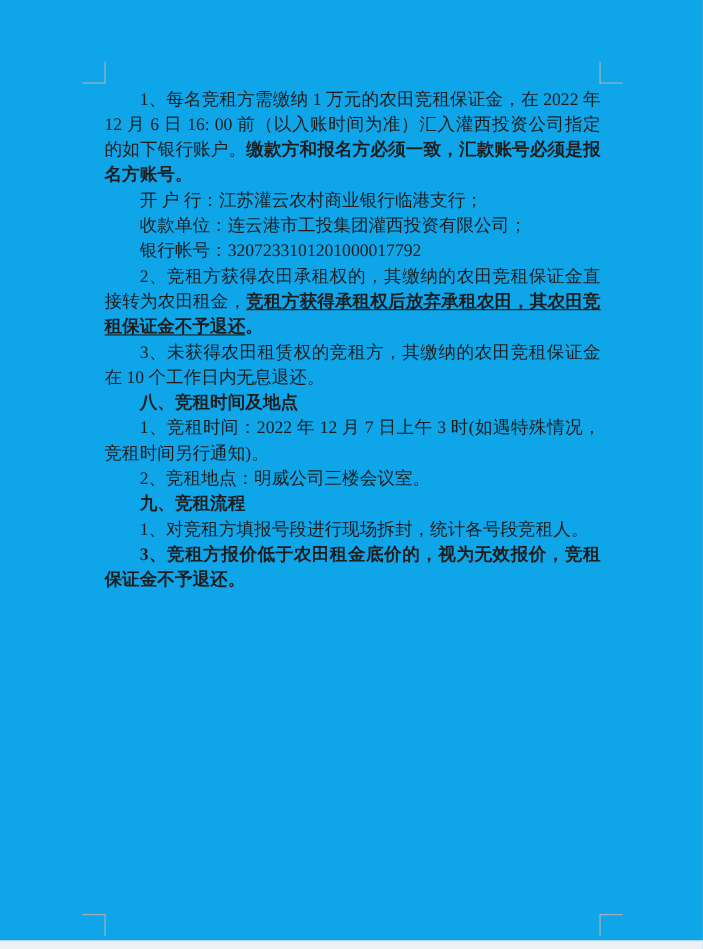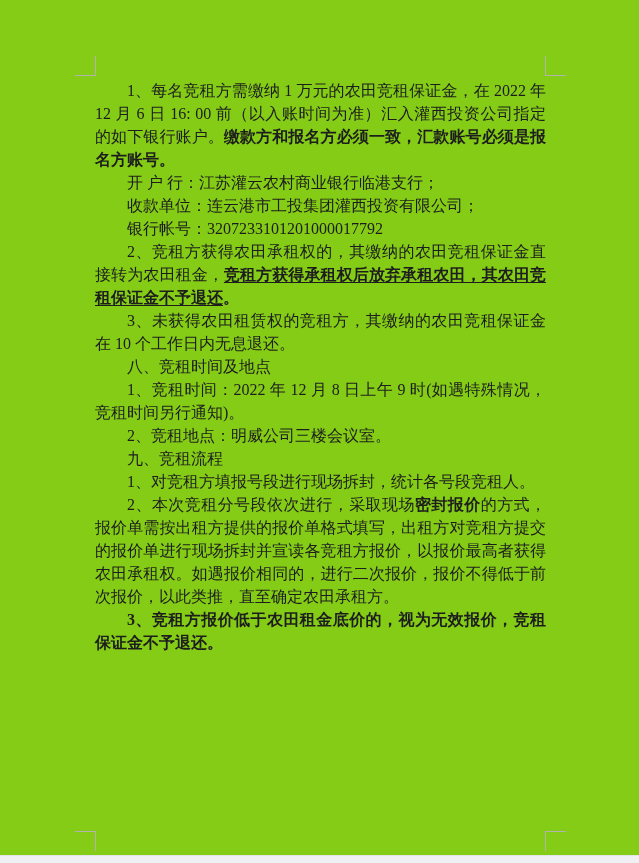--- a/index.html
+++ b/index.html
@@ -17,7 +17,7 @@
   .page {
     position: absolute;
     inset: 0;
-    background: #84cc16;
+    background: #0ea5e9;
   }
   
   .mark {

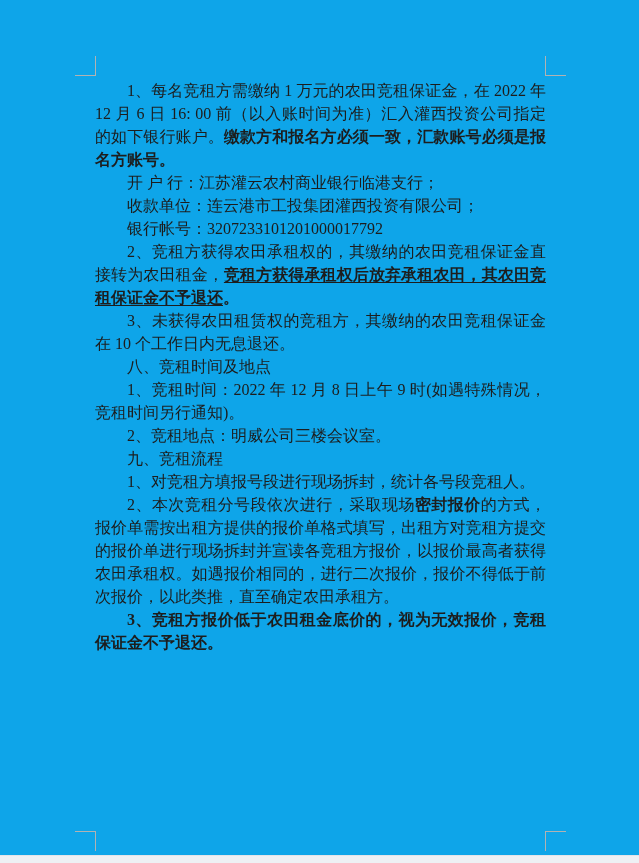--- a/index.html
+++ b/index.html
@@ -48,7 +48,7 @@
   }
   .doc .b { font-weight: bold; }
   .doc .u { text-decoration: underline; text-underline-offset: 2px; }
-  .doc p.heading { font-weight: normal; }
+  .doc p.heading { font-weight: bold; }
 
   .bottom-band {
     position: absolute;

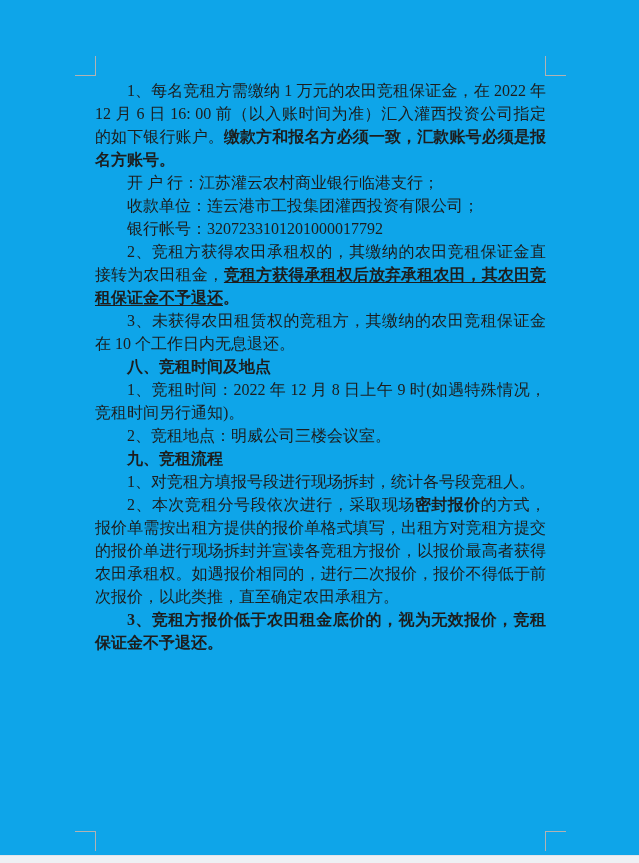--- a/index.html
+++ b/index.html
@@ -77,7 +77,7 @@
       <p><span>2、竞租方获得农田承租权的，其缴纳的农田竞租保证金直接转为农田租金，</span><span class="b u">竞租方获得承租权后放弃承租农田，其农田竞租保证金不予退还</span><span class="b">。</span></p>
       <p><span>3、未获得农田租赁权的竞租方，其缴纳的农田竞租保证金在 10 个工作日内无息退还。</span></p>
       <p class="heading"><span>八、竞租时间及地点</span></p>
-      <p><span>1、竞租时间：2022 年 12 月 8 日上午 9 时(如遇特殊情况，竞租时间另行通知)。</span></p>
+      <p><span>1、竞租时间：2022 年 12 月 7 日上午 3 时(如遇特殊情况，竞租时间另行通知)。</span></p>
       <p><span>2、竞租地点：明威公司三楼会议室。</span></p>
       <p class="heading"><span>九、竞租流程</span></p>
       <p><span>1、对竞租方填报号段进行现场拆封，统计各号段竞租人。</span></p>

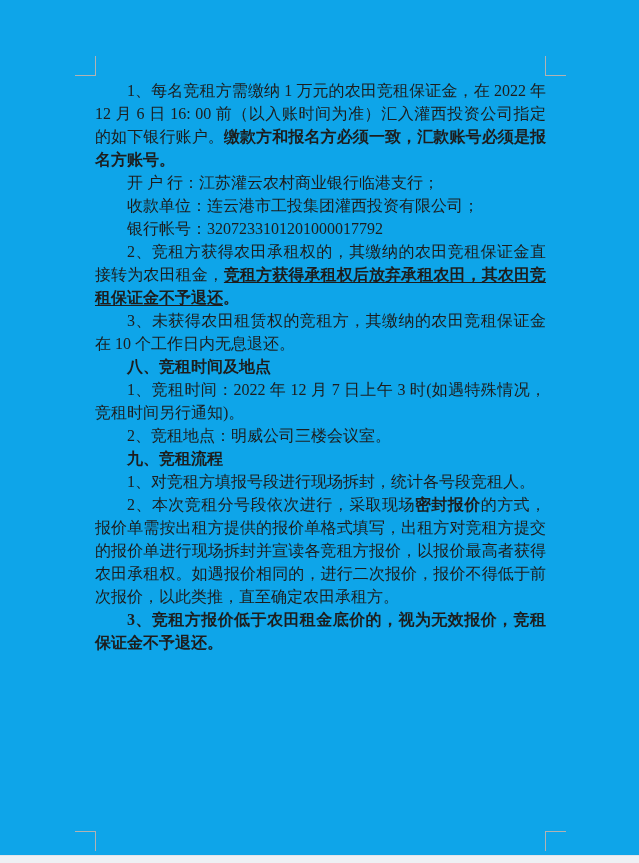--- a/index.html
+++ b/index.html
@@ -81,7 +81,6 @@
       <p><span>2、竞租地点：明威公司三楼会议室。</span></p>
       <p class="heading"><span>九、竞租流程</span></p>
       <p><span>1、对竞租方填报号段进行现场拆封，统计各号段竞租人。</span></p>
-      <p><span>2、本次竞租分号段依次进行，采取现场</span><span class="b">密封报价</span><span>的方式，报价单需按出租方提供的报价单格式填写，出租方对竞租方提交的报价单进行现场拆封并宣读各竞租方报价，以报价最高者获得农田承租权。如遇报价相同的，进行二次报价，报价不得低于前次报价，以此类推，直至确定农田承租方。</span></p>
       <p><span class="b">3、竞租方报价低于农田租金底价的，视为无效报价，竞租保证金不予退还。</span></p>
     </div>
 

